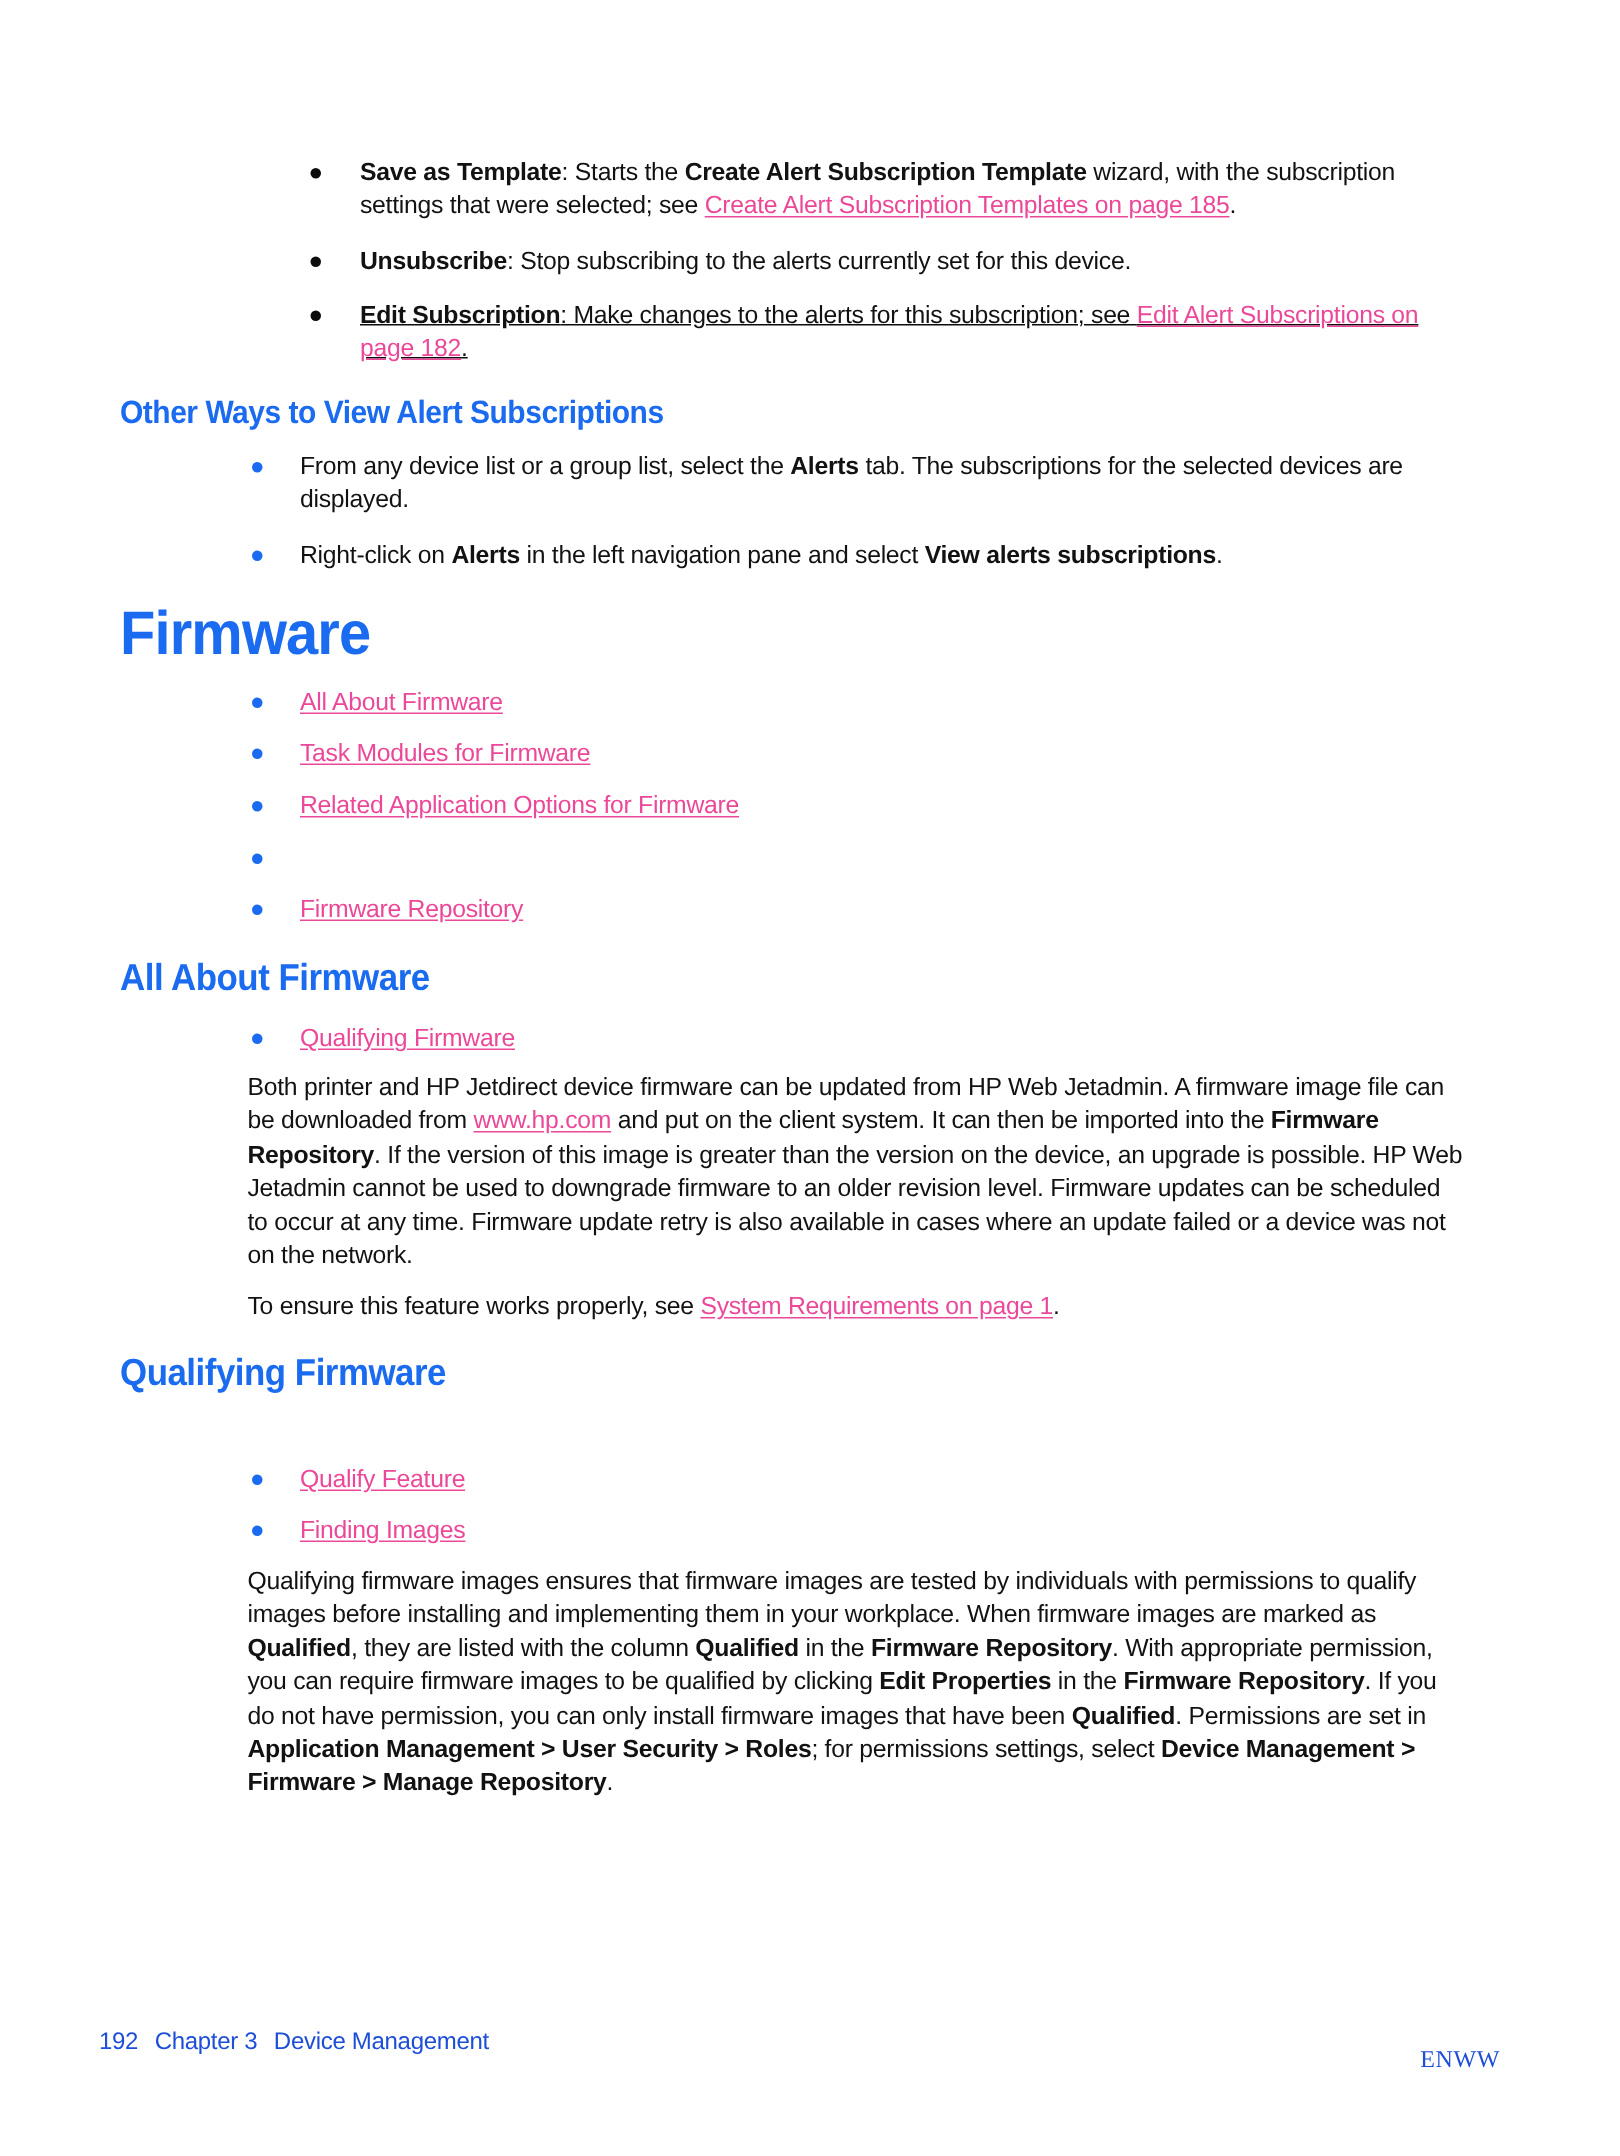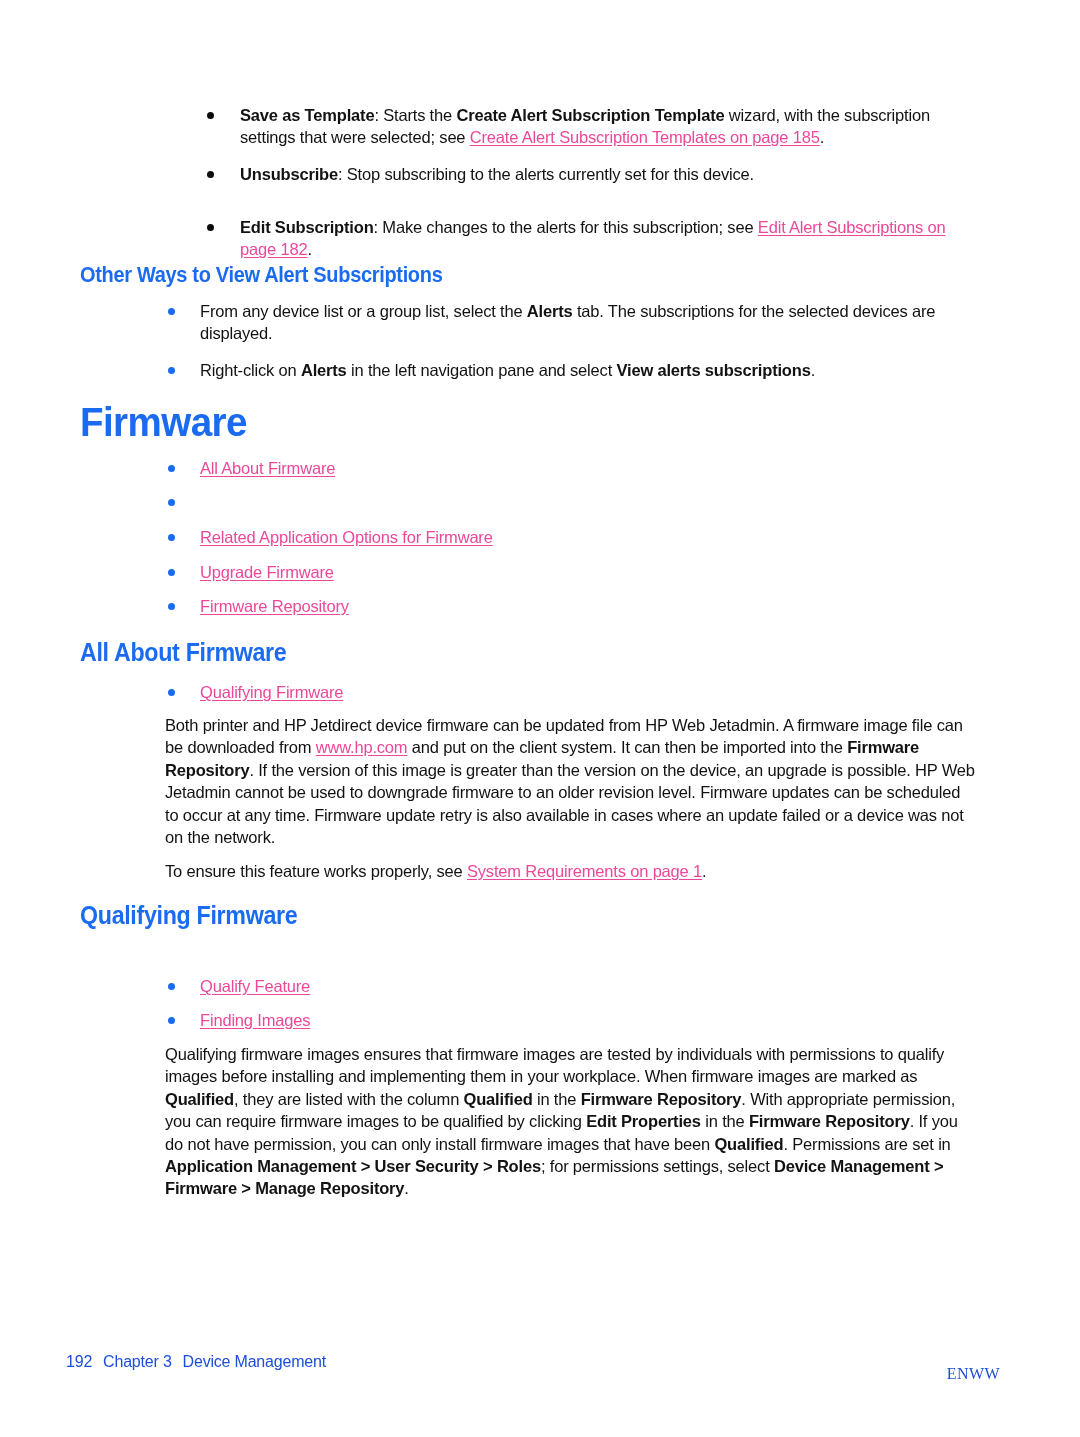--- a/index.html
+++ b/index.html
@@ -138,7 +138,7 @@
     <span class="bullet-text body-text"><b>Unsubscribe</b><span>: Stop subscribing to the alerts currently set for this device.</span></span>
   </div>
 
-  <div class="bullet-row lvl-a" style="top:216px;">
+  <div class="bullet-row lvl-a" style="top:199px;text-decoration:underline;">
     <span class="bullet-dot dark"></span>
     <span class="bullet-text body-text"><b>Edit Subscription</b><span>: Make changes to the alerts for this subscription; see </span><a class="link">Edit Alert Subscriptions on page 182</a><span>.</span></span>
   </div>

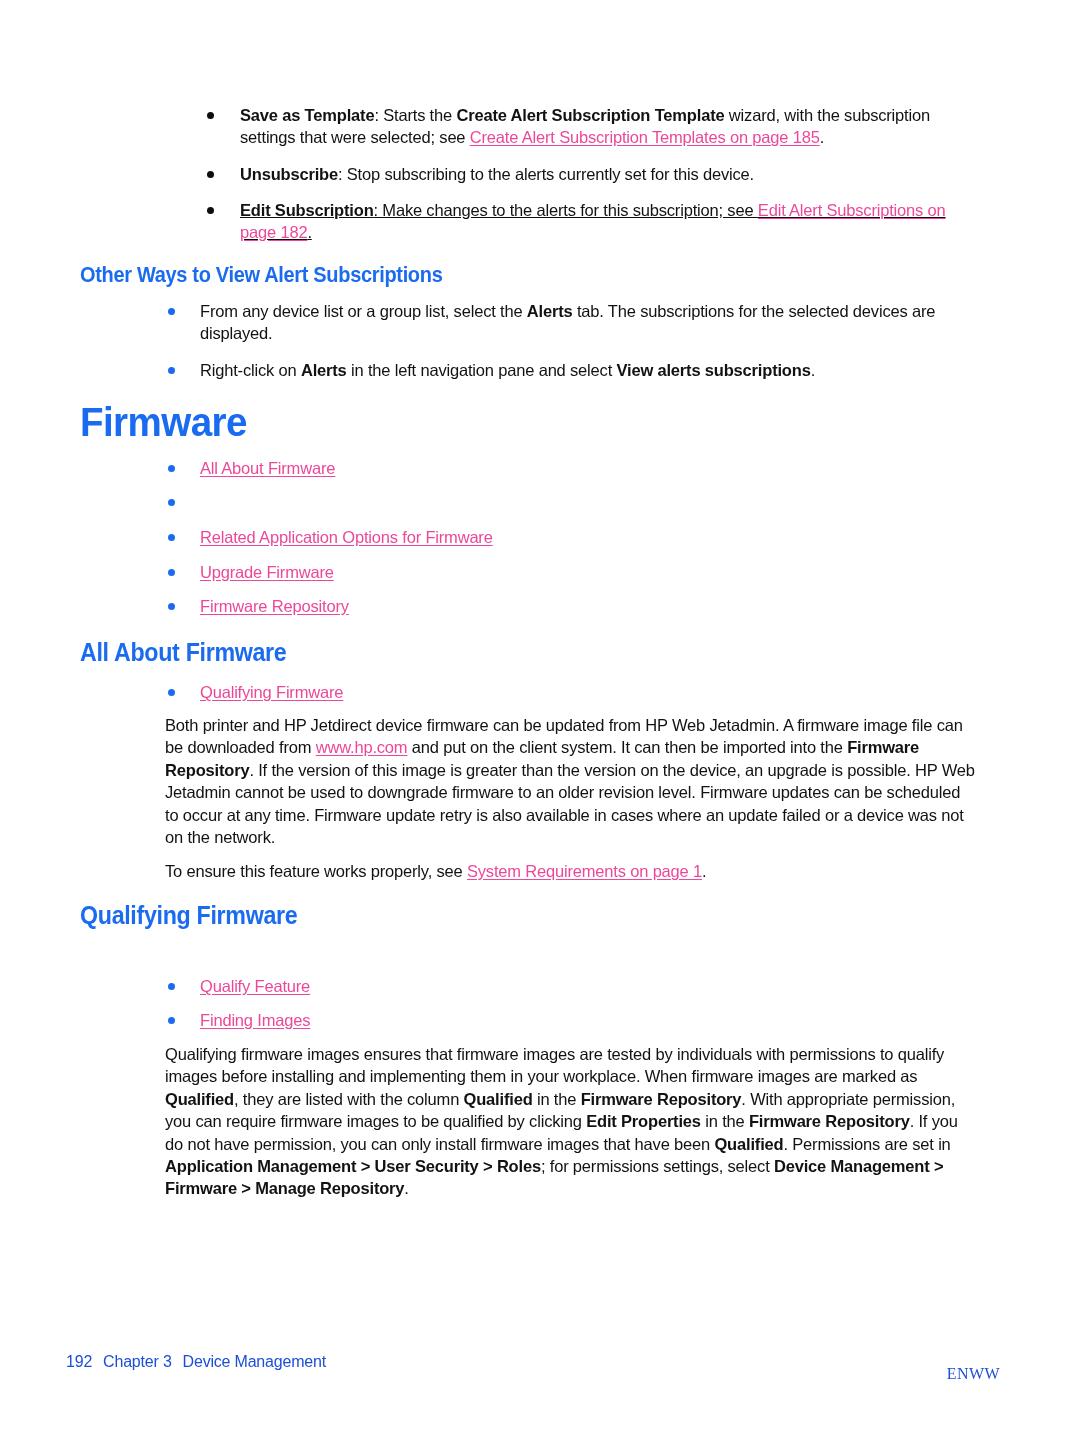--- a/index.html
+++ b/index.html
@@ -163,6 +163,7 @@
   </div>
   <div class="bullet-row lvl-b" style="top:491px;">
     <span class="bullet-dot blue"></span>
+    <span class="bullet-text body-text"><a class="link">Task Modules for Firmware</a></span>
   </div>
   <div class="bullet-row lvl-b" style="top:526px;">
     <span class="bullet-dot blue"></span>

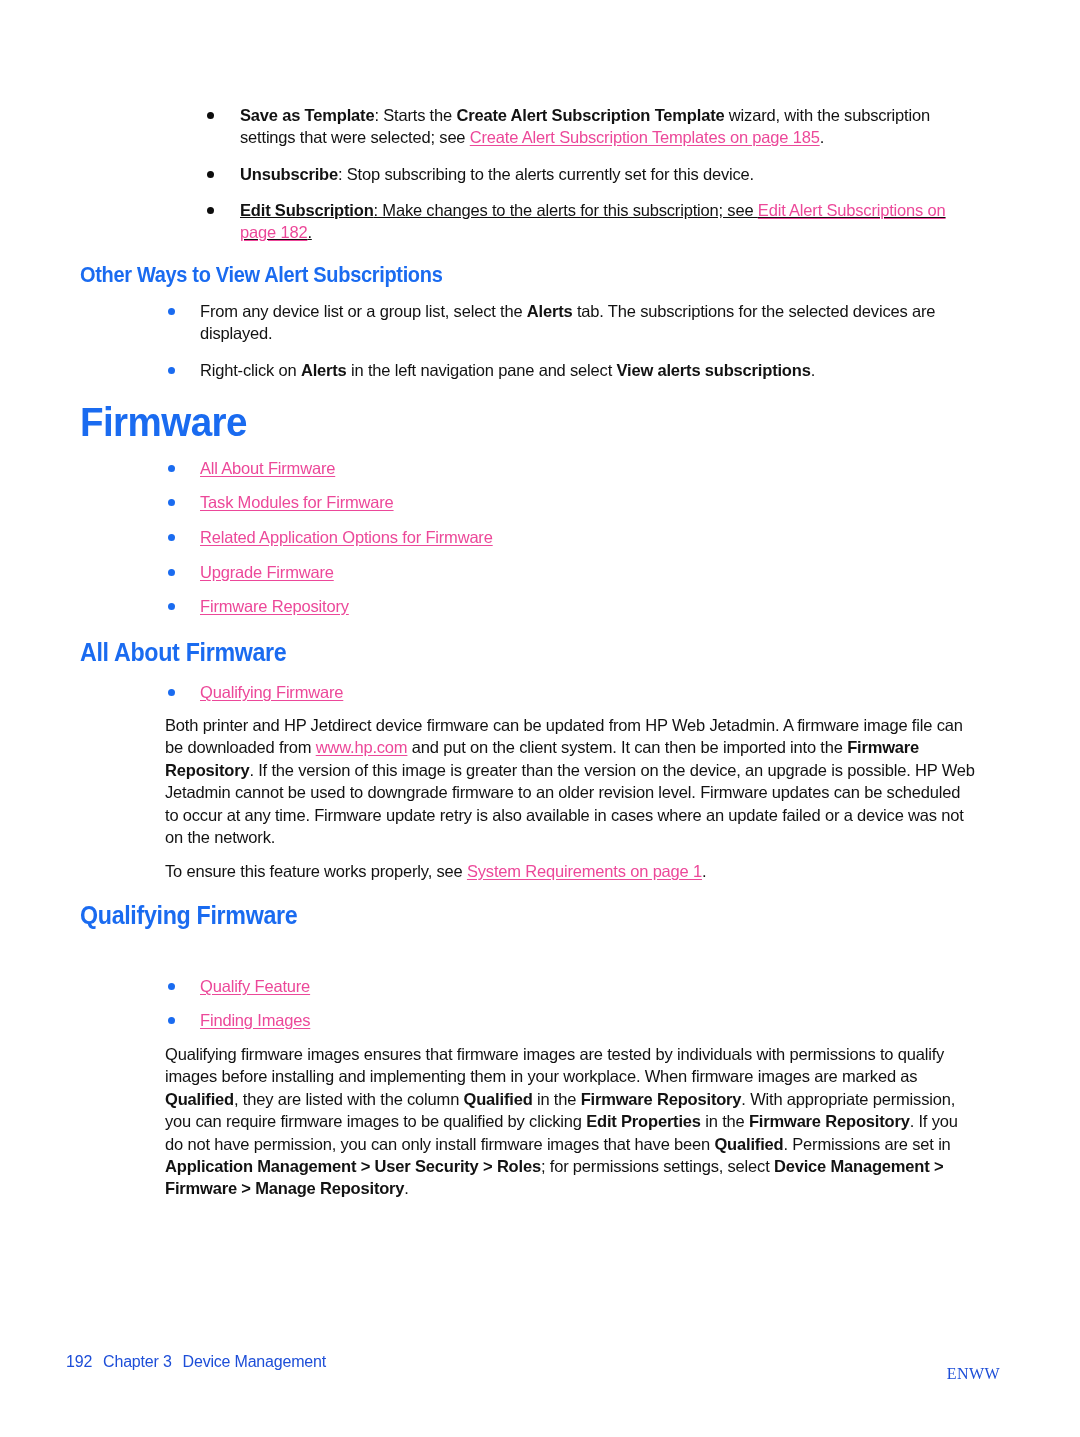--- a/index.html
+++ b/index.html
@@ -171,7 +171,6 @@
   </div>
   <div class="bullet-row lvl-b" style="top:561px;">
     <span class="bullet-dot blue"></span>
-    <span class="bullet-text body-text"><a class="link">Upgrade Firmware</a></span>
   </div>
   <div class="bullet-row lvl-b" style="top:595px;">
     <span class="bullet-dot blue"></span>

